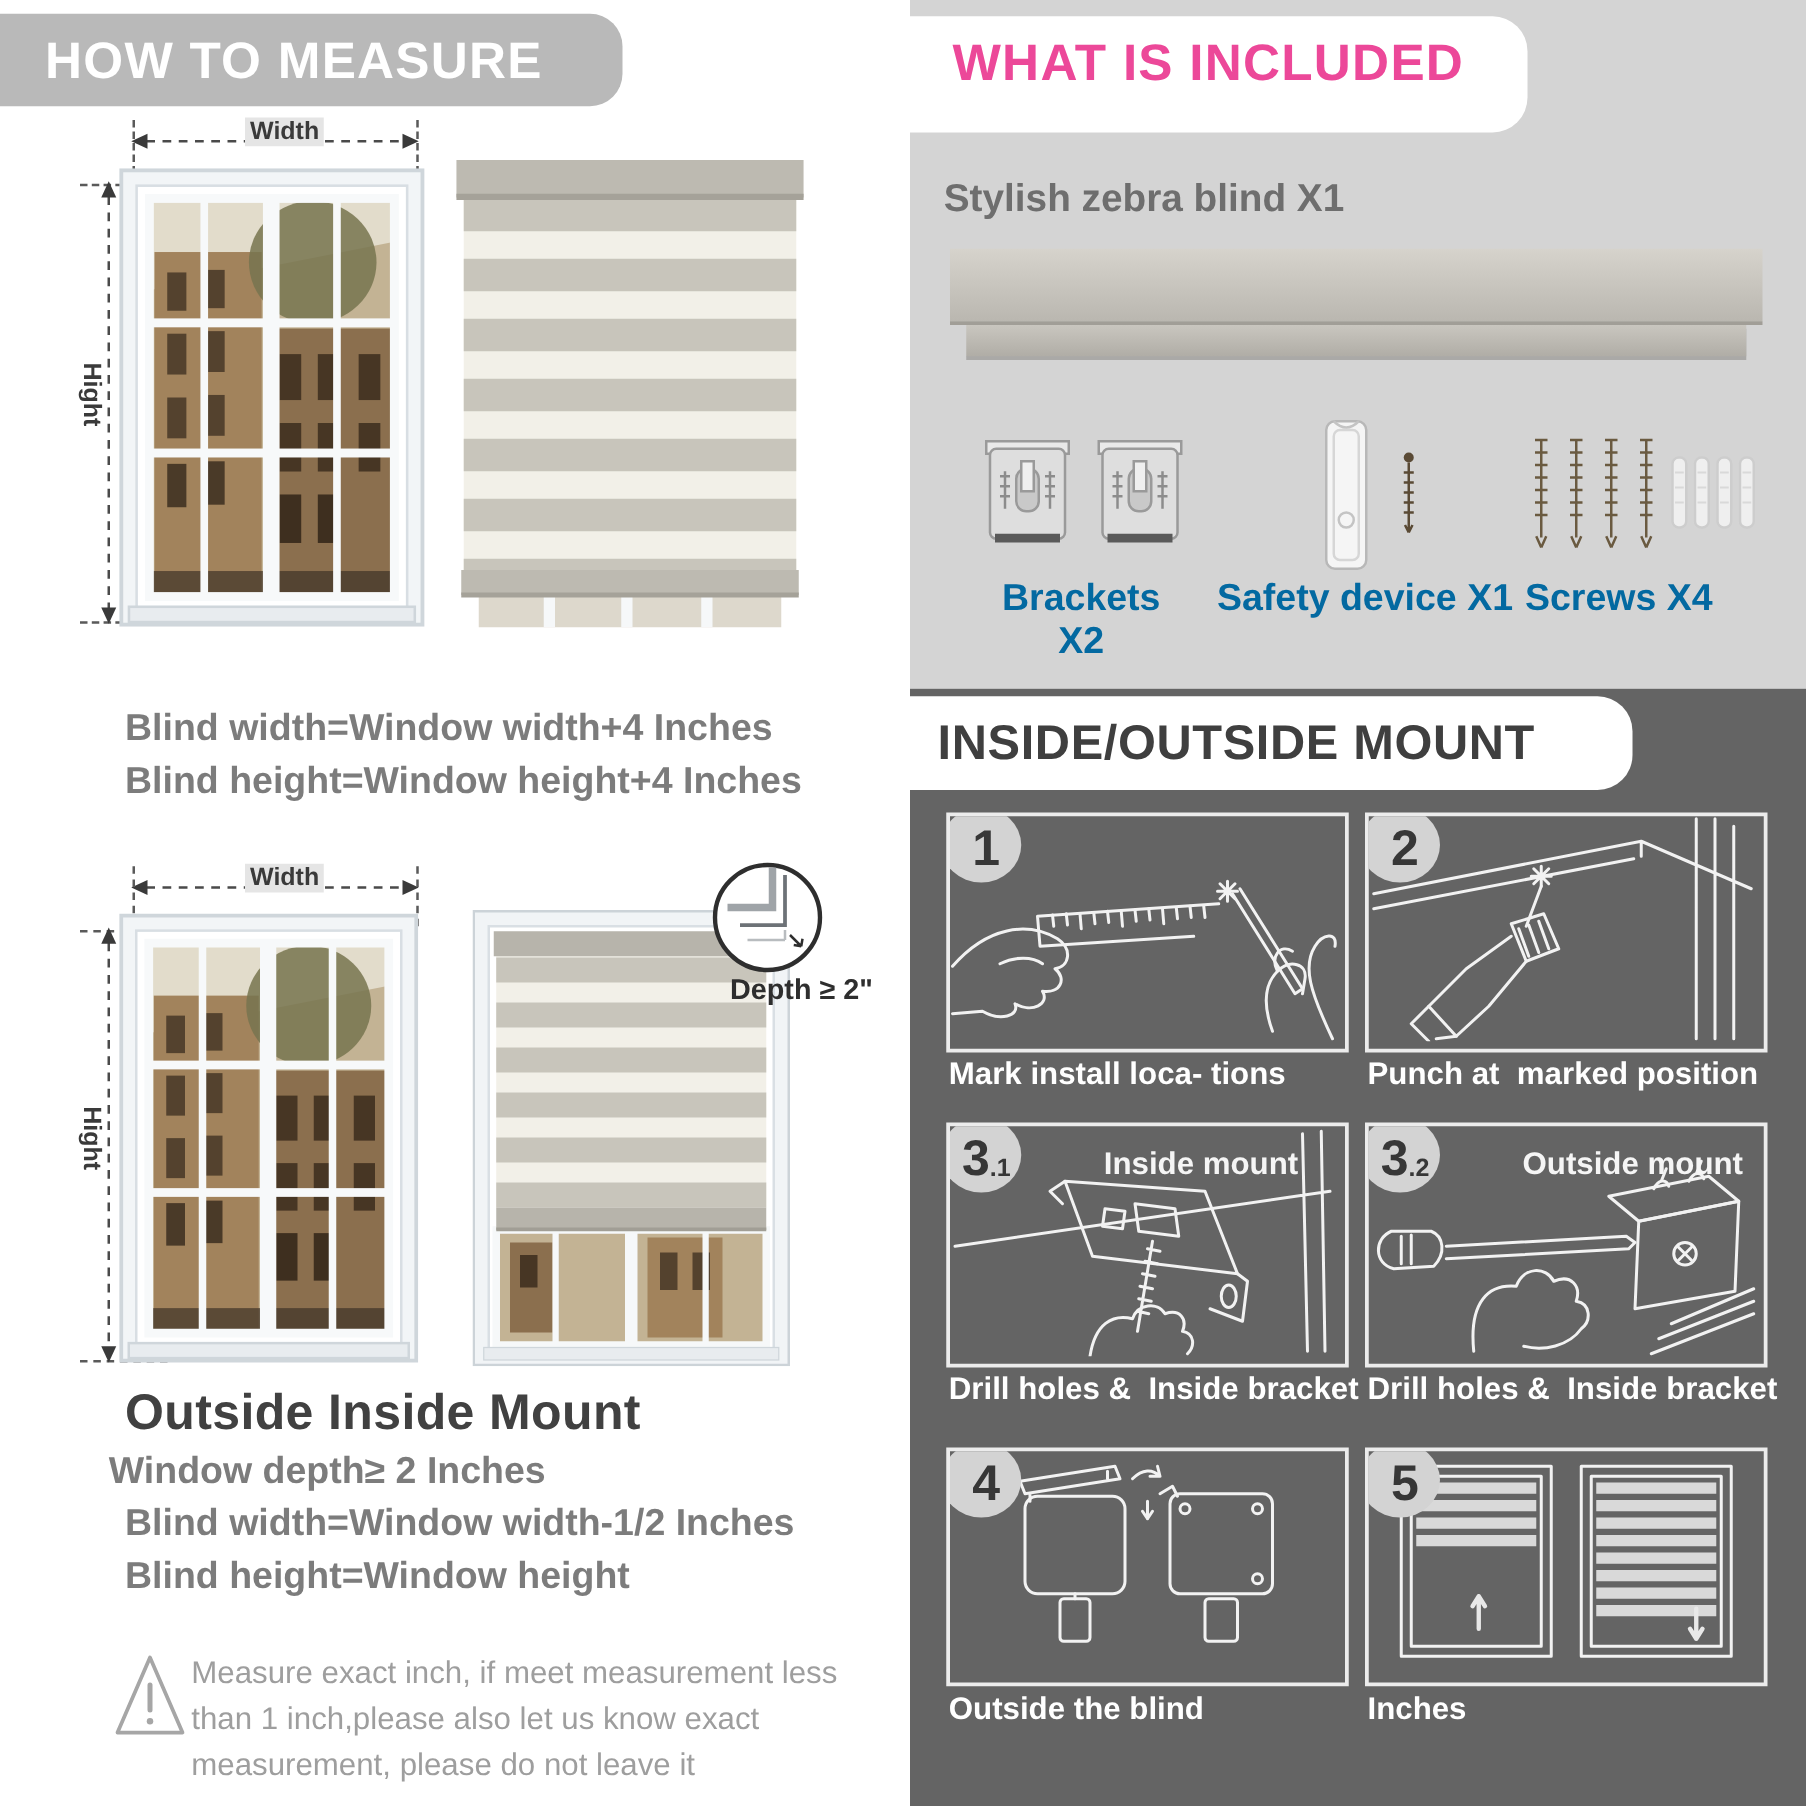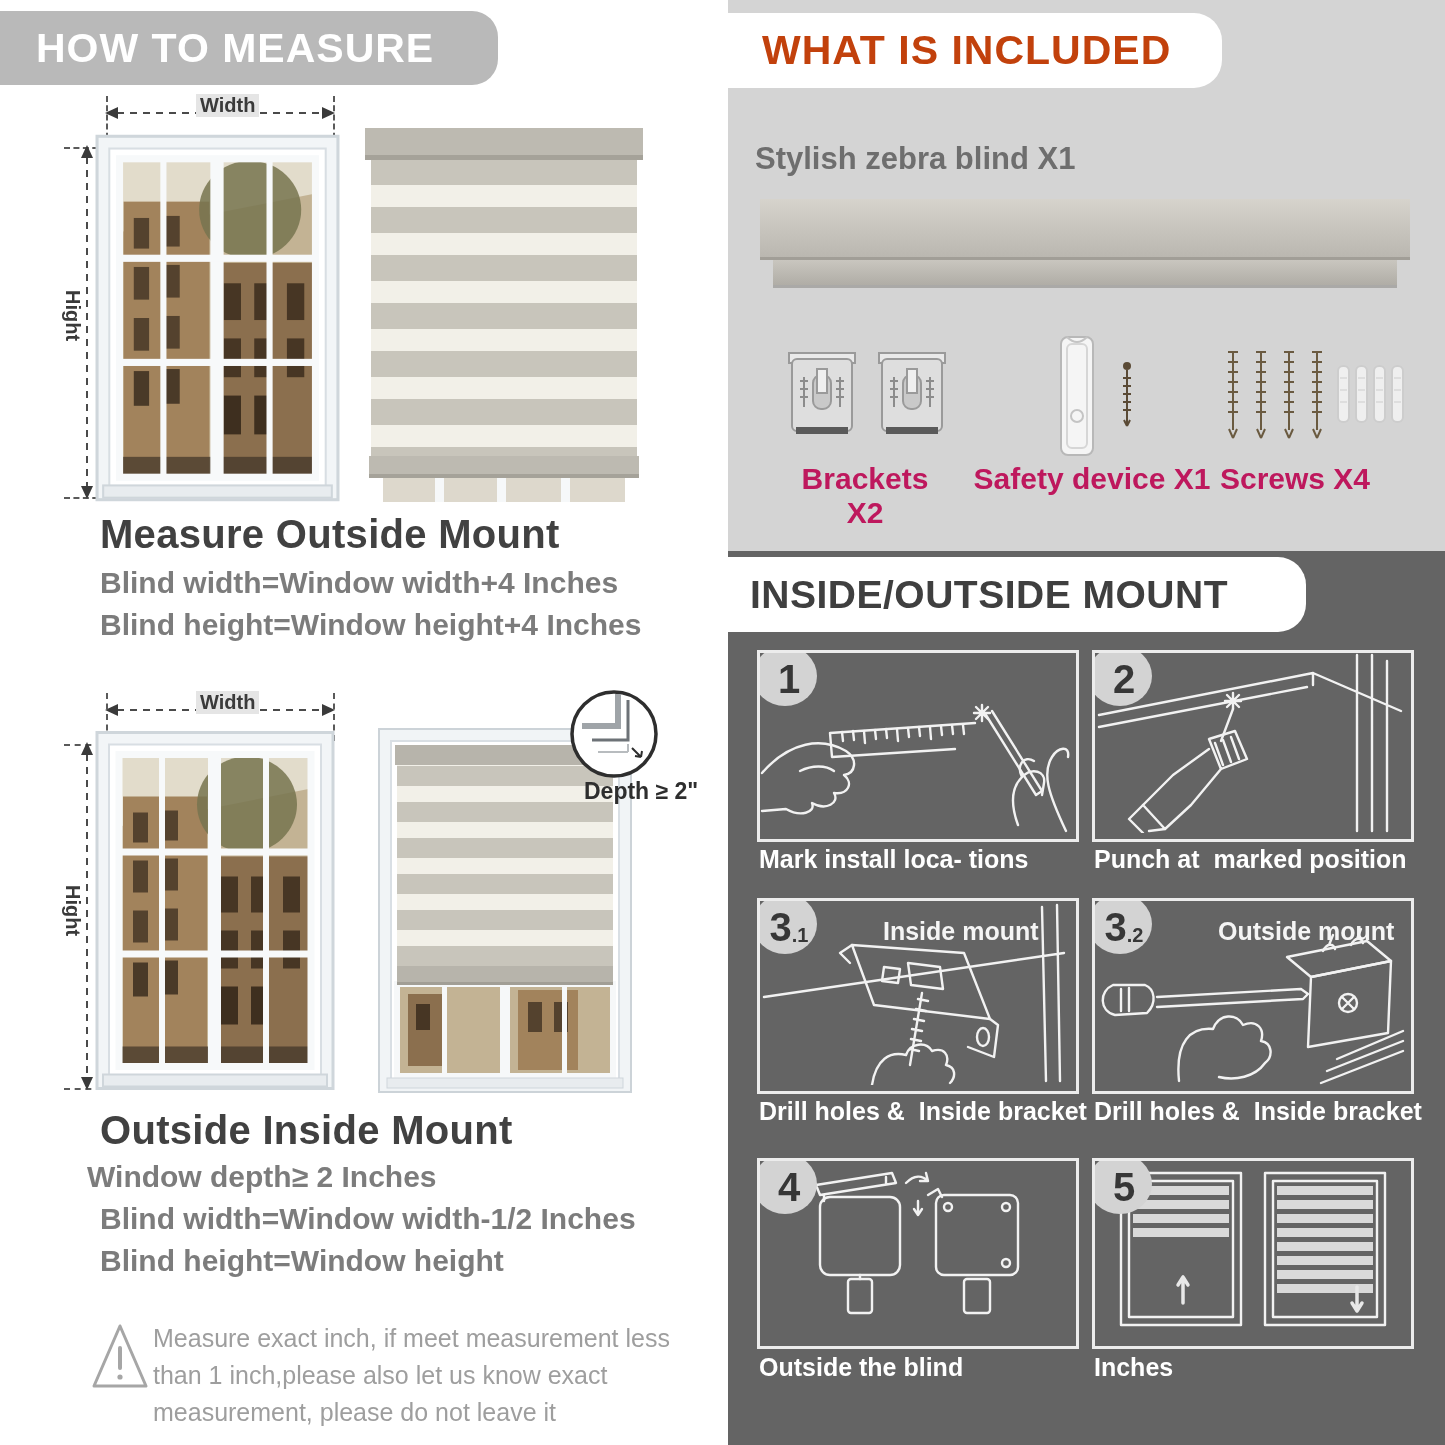--- a/index.html
+++ b/index.html
@@ -20,8 +20,8 @@
   
   .panel-light{left:728px;top:0;width:717px;height:551px;background:#d4d4d4;}
   .panel-dark{left:728px;top:551px;width:717px;height:894px;background:#646464;}
-  .hdr-included{left:728px;top:13px;width:460px;height:75px;background:#ffffff;border-radius:0 28px 28px 0;
-                color:#c2410c;font-size:41px;font-weight:bold;line-height:75px;padding-left:34px;letter-spacing:1px;}
+  .hdr-included{left:728px;top:13px;width:460px;height:93px;background:#ffffff;border-radius:0 28px 28px 0;
+                color:#ec4899;font-size:41px;font-weight:bold;line-height:75px;padding-left:34px;letter-spacing:1px;}
   .hdr-mount{left:716px;top:557px;width:556px;height:75px;background:#ffffff;border-radius:0 28px 28px 0;
              color:#3f3f3f;font-size:39px;font-weight:bold;line-height:75px;padding-left:34px;letter-spacing:.5px;}
   .product-label{left:755px;top:141px;width:717px;text-align:left;font-size:31px;font-weight:bold;color:#6e6e6e;}

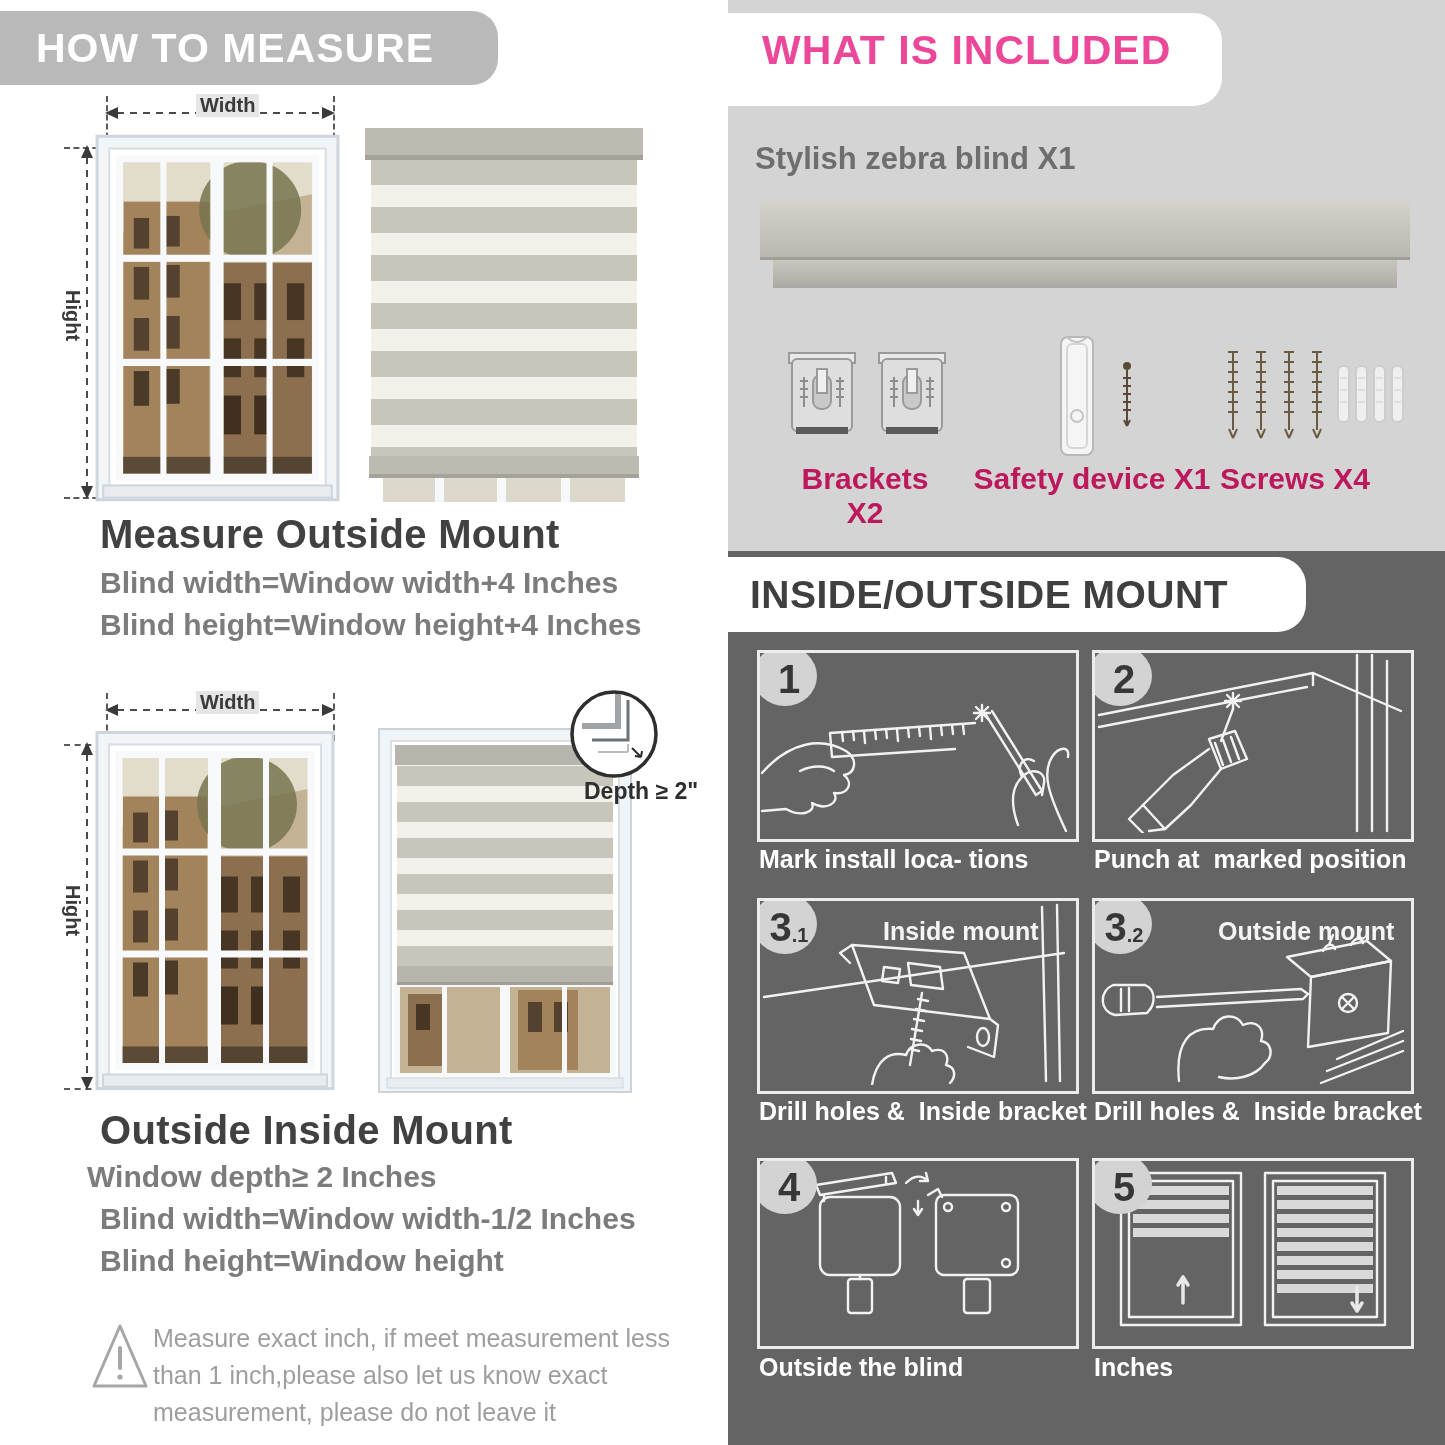--- a/index.html
+++ b/index.html
@@ -25,7 +25,7 @@
   .hdr-mount{left:716px;top:557px;width:556px;height:75px;background:#ffffff;border-radius:0 28px 28px 0;
              color:#3f3f3f;font-size:39px;font-weight:bold;line-height:75px;padding-left:34px;letter-spacing:.5px;}
   .product-label{left:755px;top:141px;width:717px;text-align:left;font-size:31px;font-weight:bold;color:#6e6e6e;}
-  .comp-label{font-size:30px;font-weight:bold;color:#be185d;text-align:center;}
+  .comp-label{font-size:30px;font-weight:bold;color:#0369a1;text-align:center;}
   .headrail-top{left:760px;top:199px;width:650px;height:58px;background:linear-gradient(#d6d3cc,#bab7b0);
                 border-bottom:3px solid #a19e97;}
   .headrail-lip{left:773px;top:260px;width:624px;height:25px;background:linear-gradient(#c9c6bf,#b0ada6);

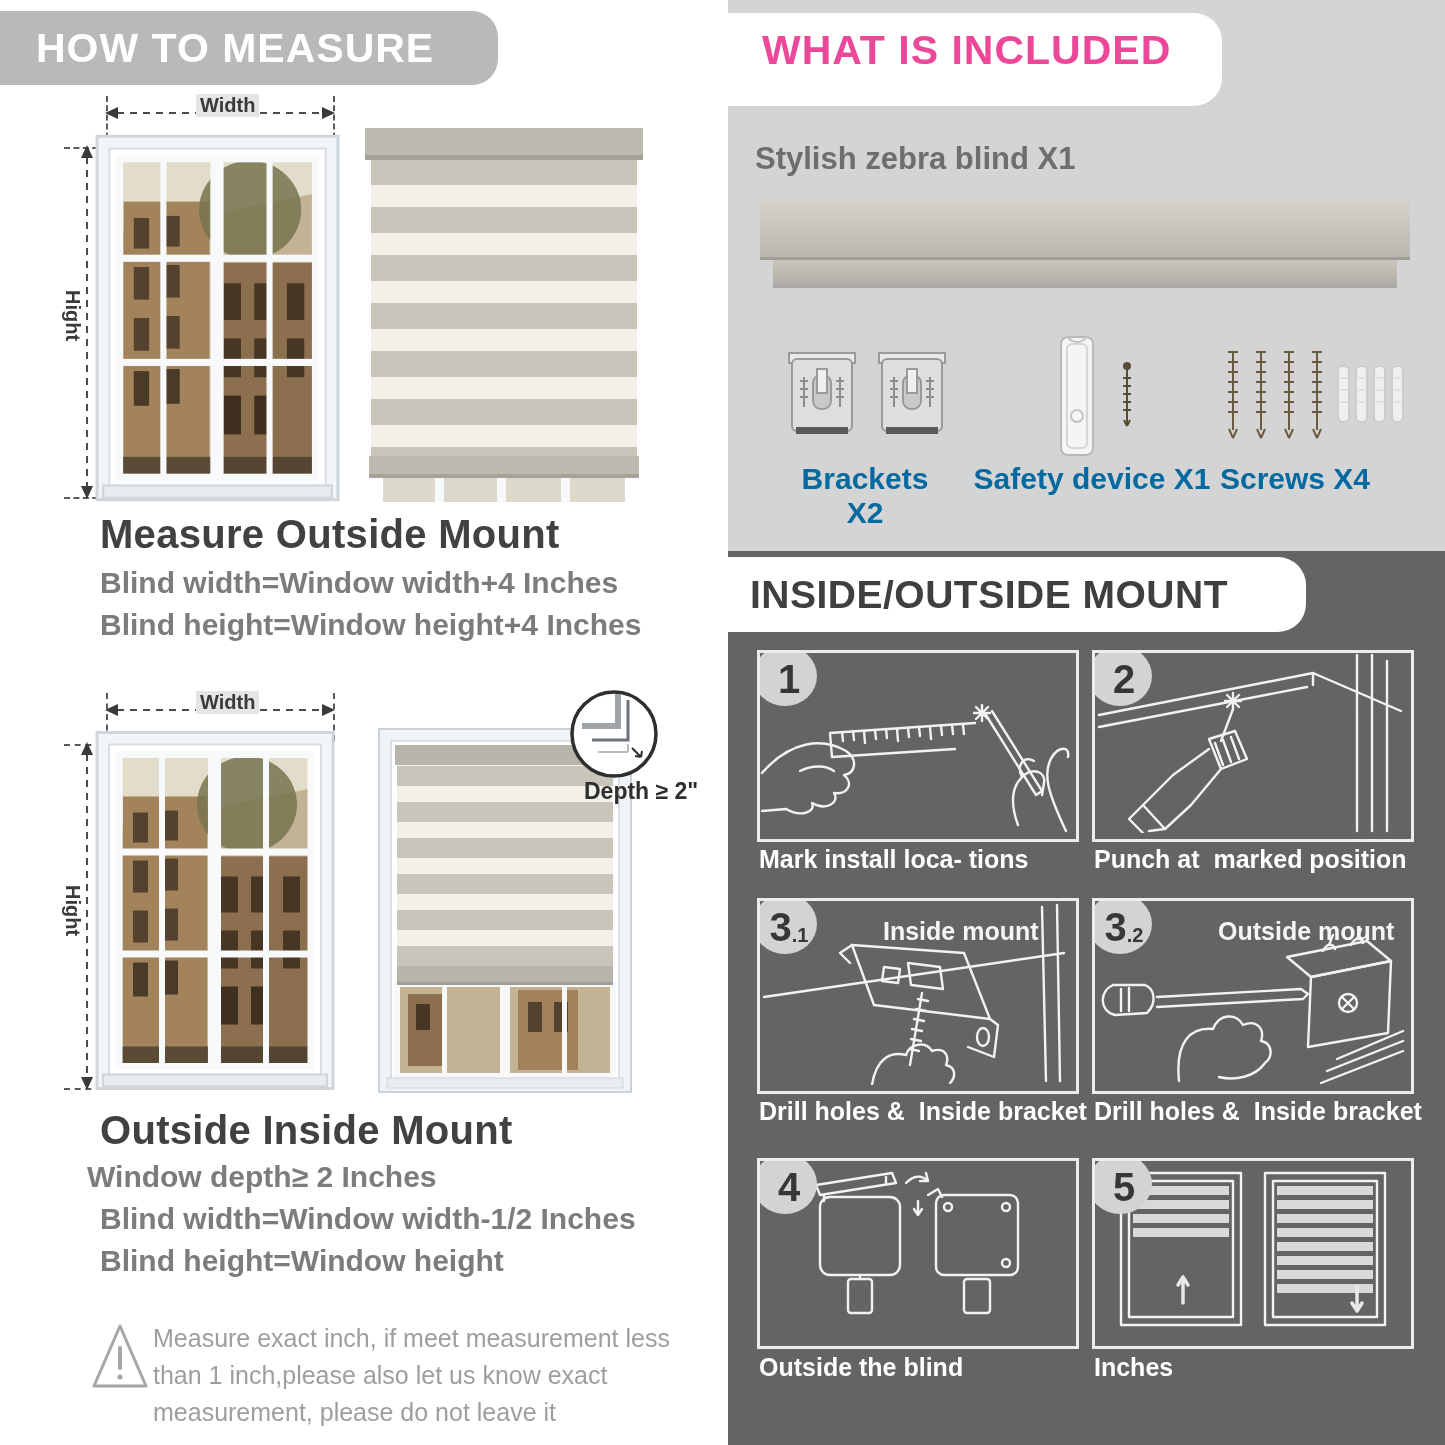--- a/index.html
+++ b/index.html
@@ -124,7 +124,6 @@
     <rect x="4" y="352" width="270" height="4" fill="#a5a299"></rect>
   </svg>
 
-  <div class="abs measure-heading" style="left:100px;top:512px">Measure Outside Mount</div>
   <div class="abs measure-line" style="left:100px;top:566px">Blind width=Window width+4 Inches</div>
   <div class="abs measure-line" style="left:100px;top:608px">Blind height=Window height+4 Inches</div>
 

